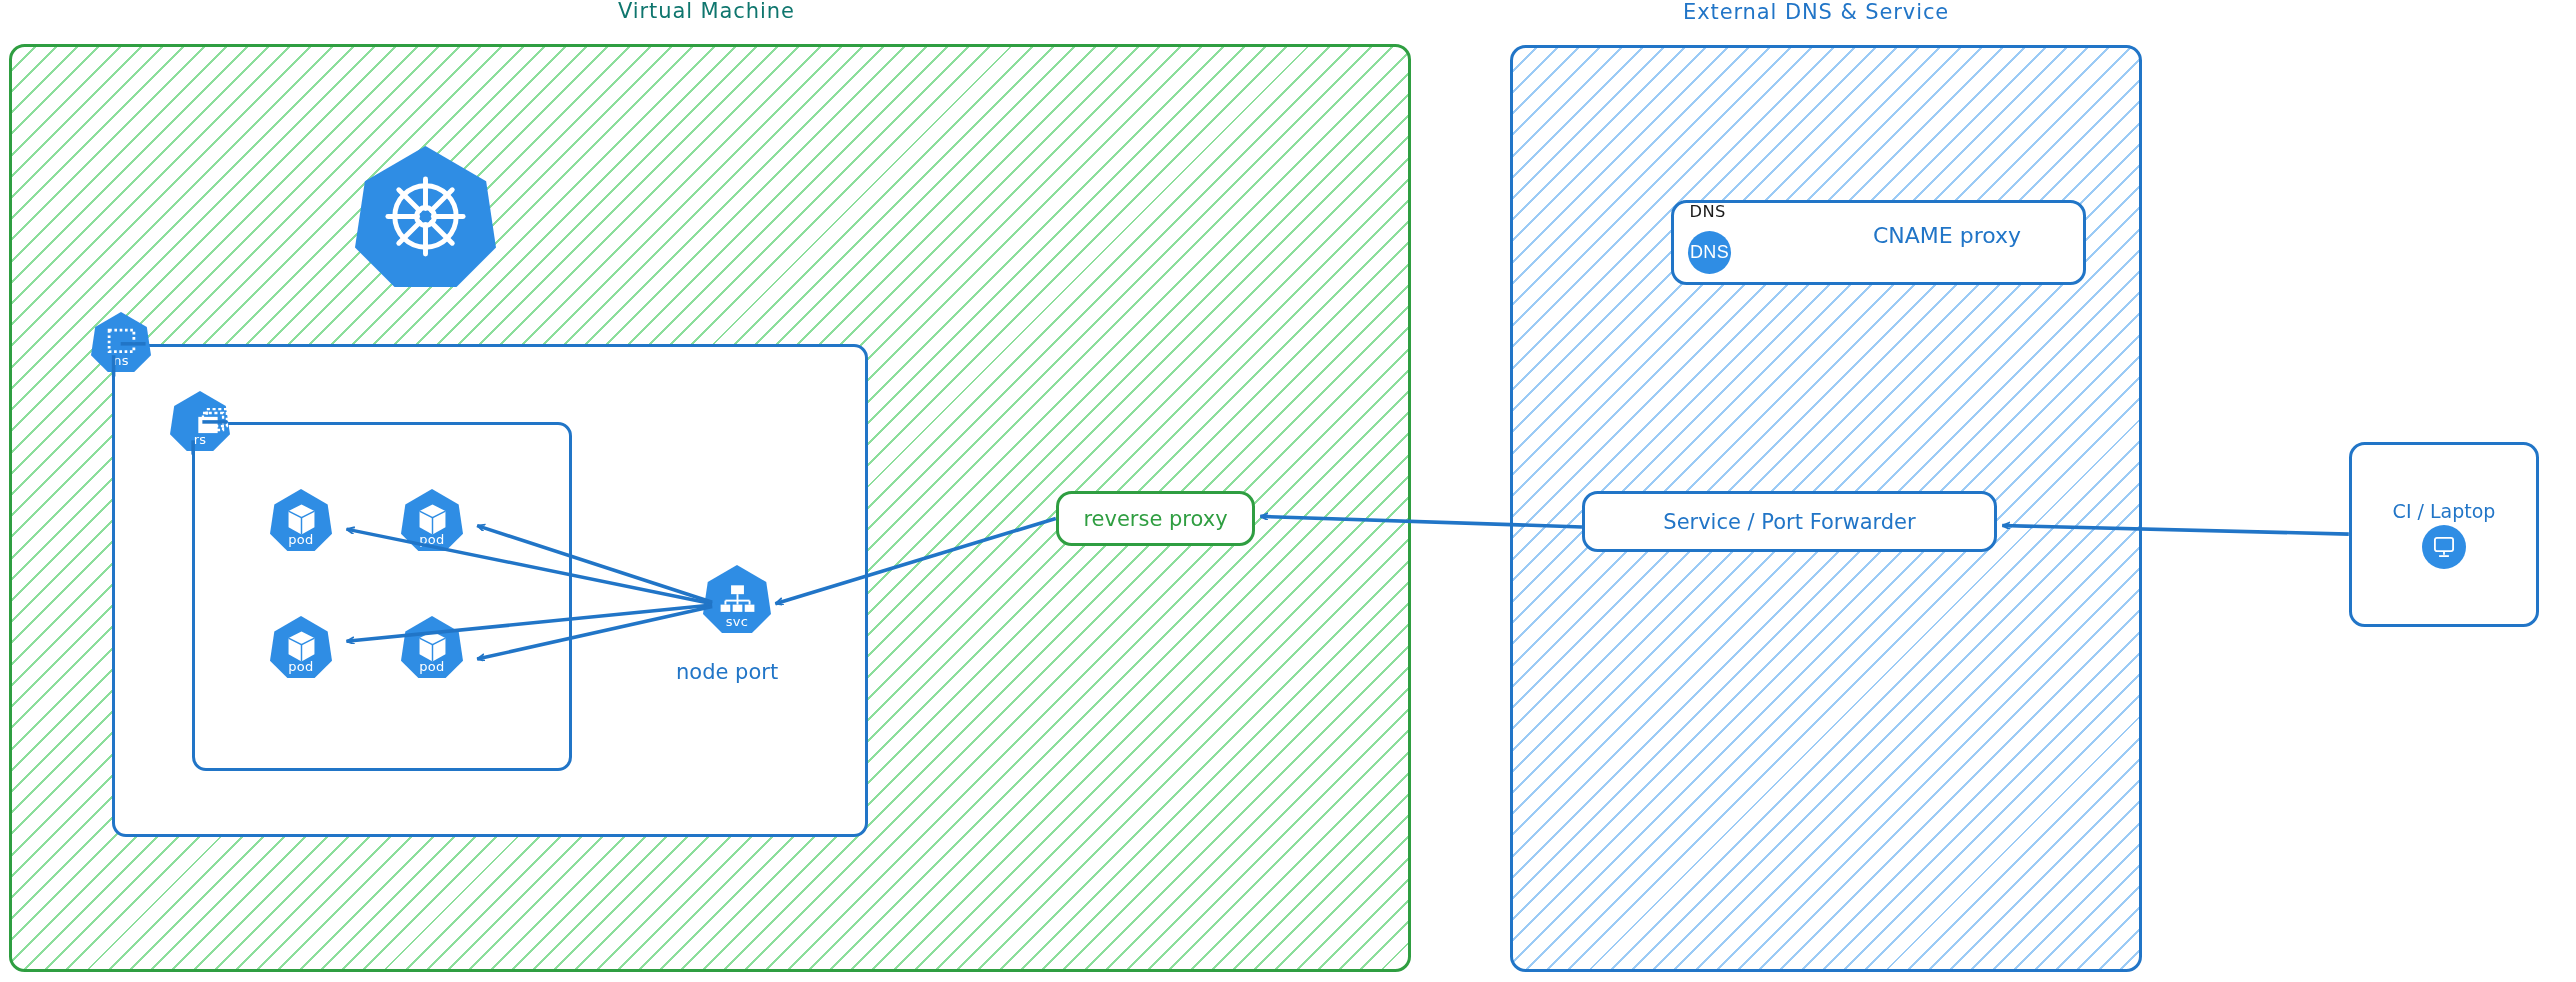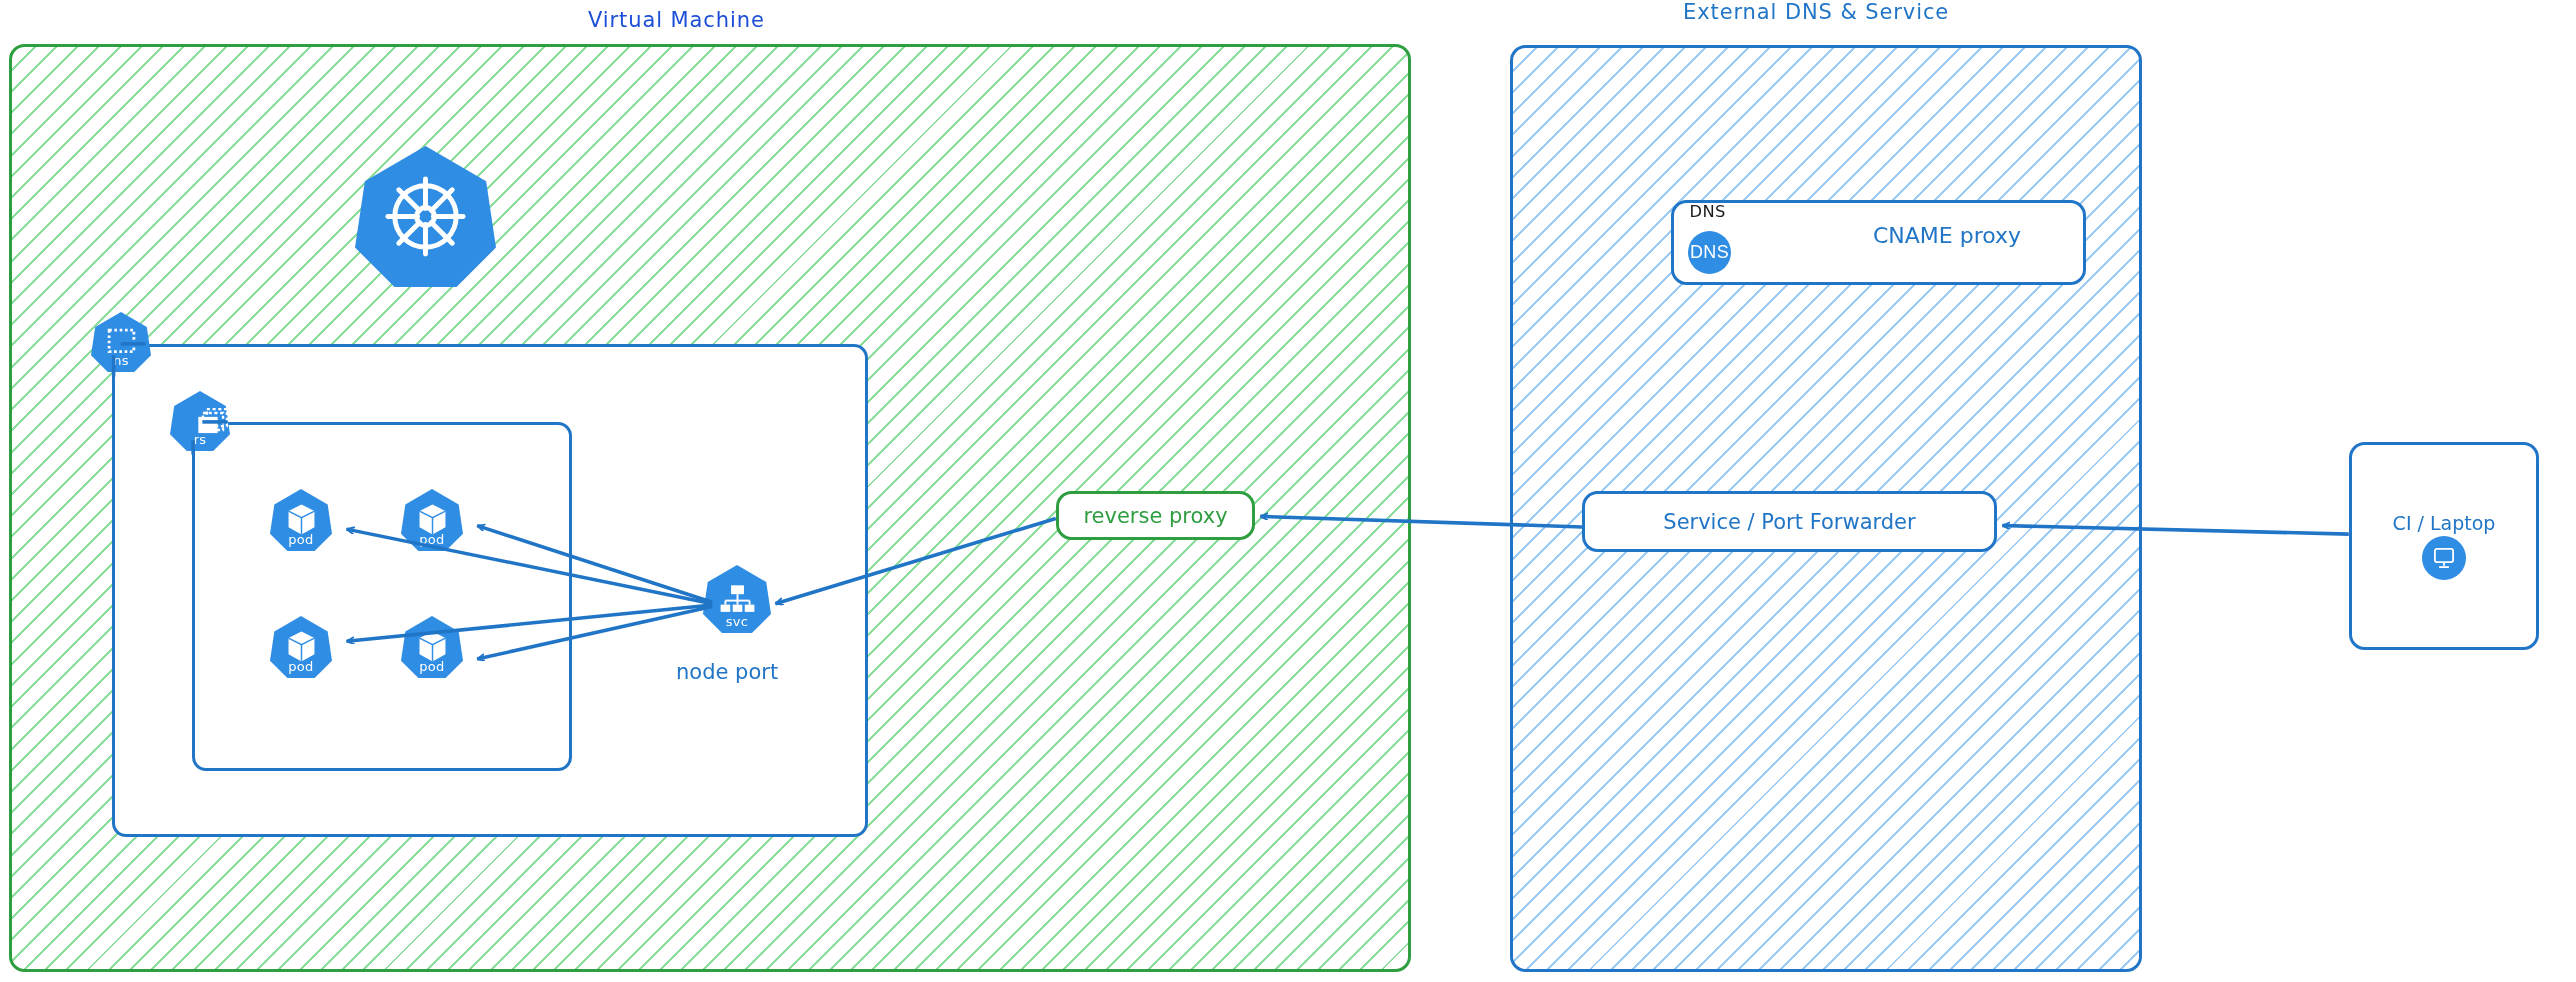--- a/index.html
+++ b/index.html
@@ -15,7 +15,7 @@
     font-family:"DejaVu Sans", sans-serif;
     font-size:21px;letter-spacing:0.9px;font-weight:400;
   }
-  #vm-title{color:#1d4ed8;left:588px;top:-1.4px;margin-top:9px;}
+  #vm-title{color:#0f766e;left:618px;top:-1.4px;}
   #ext-title{color:#2175c7;left:1683px;top:0px;}
 
   

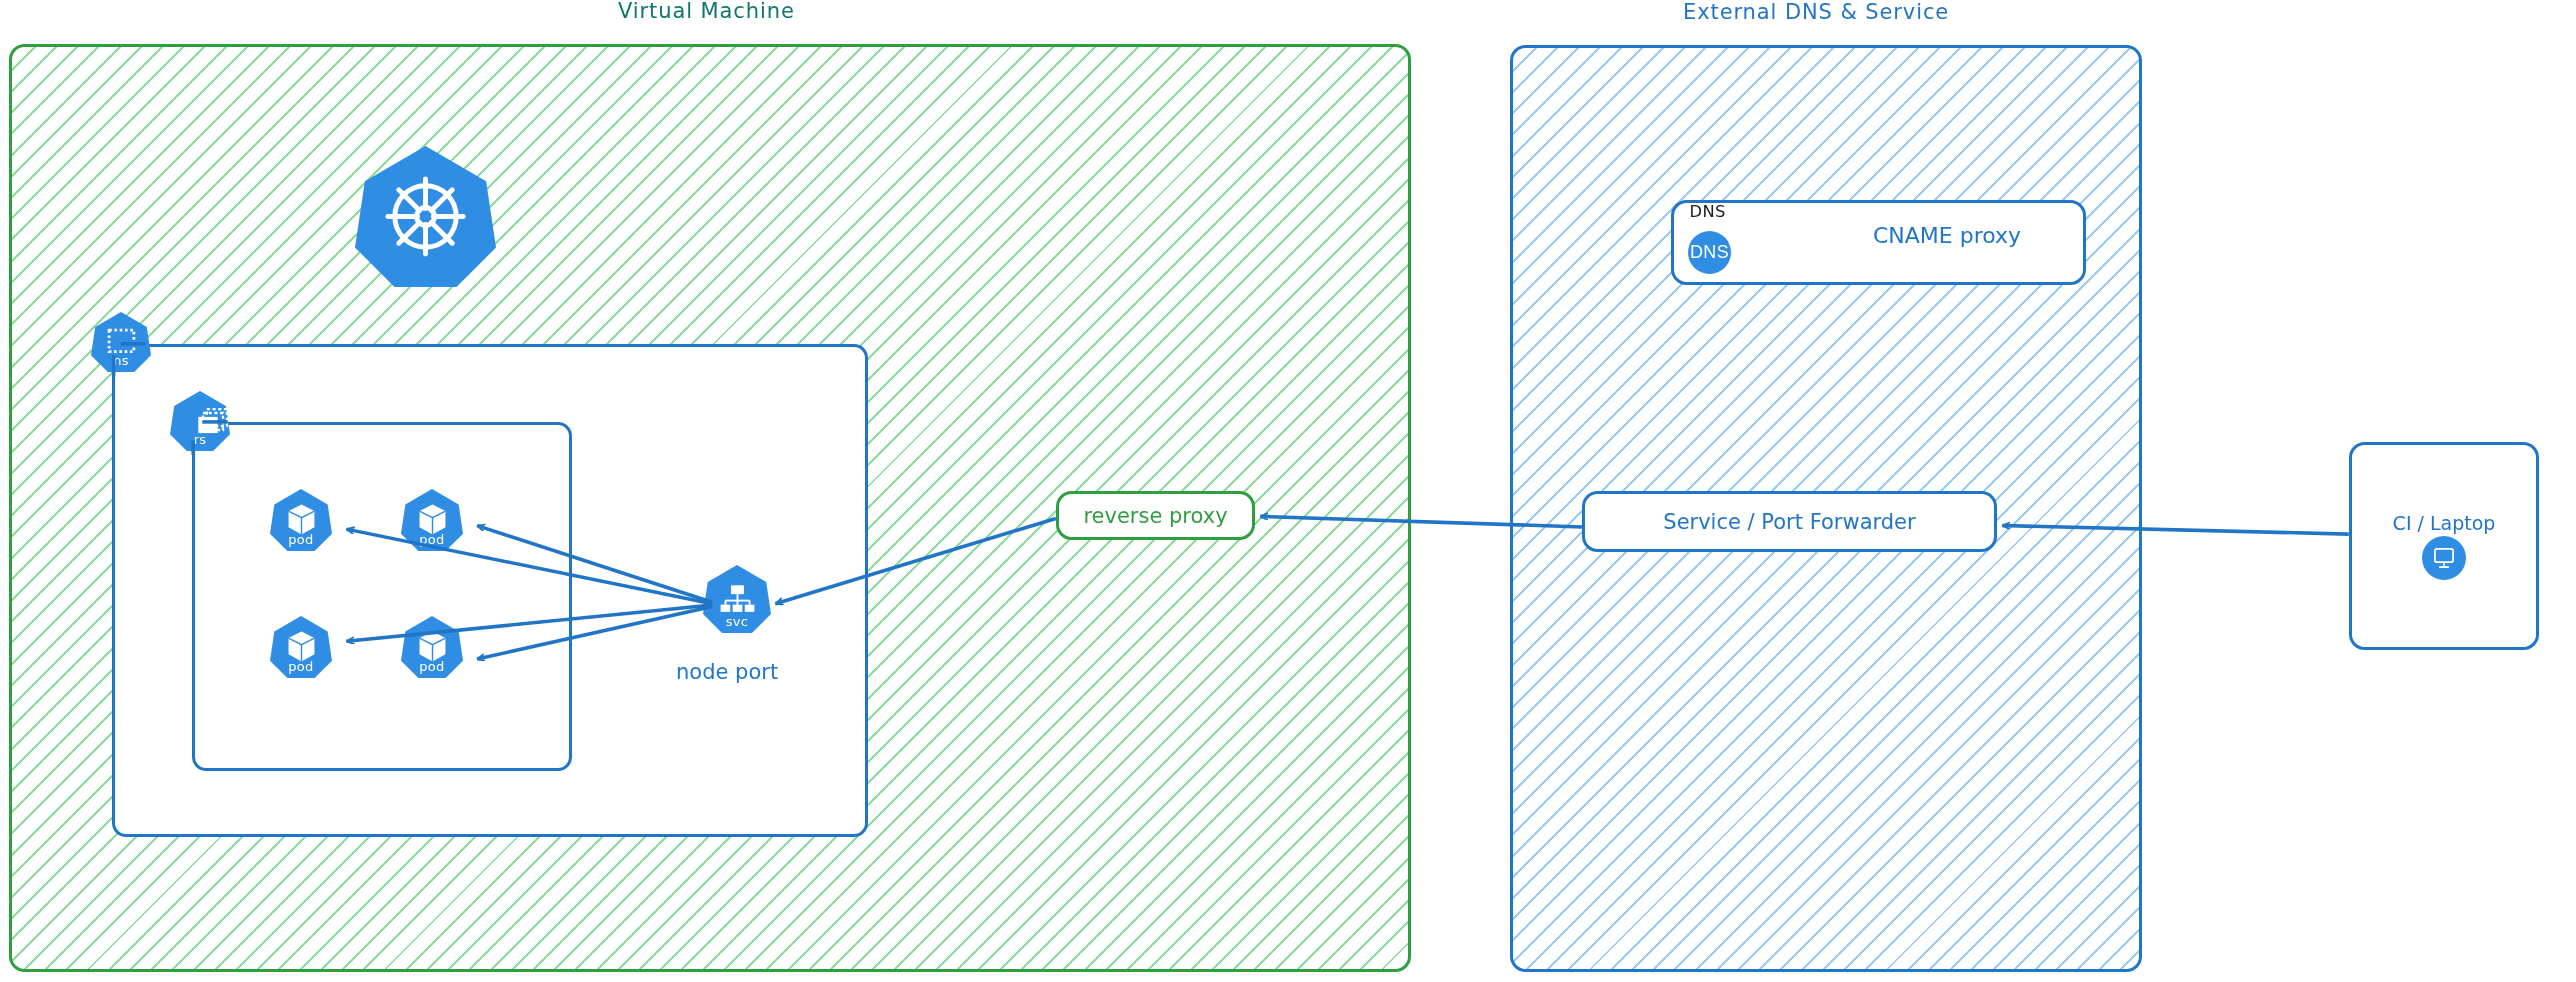--- a/index.html
+++ b/index.html
@@ -45,7 +45,7 @@
     border-radius:15.6px;display:flex;align-items:center;justify-content:center;
     white-space:nowrap;font-size:21px;
   }
-  #revproxy-box{left:1056px;top:491px;width:199px;height:49px;
+  #revproxy-box{left:1056px;top:491px;width:199px;height:55px;
       border:3.6px solid #2f9e41;color:#2f9e41;}
   #worker-box{left:1582px;top:491px;width:415px;height:61px;
       border:3.6px solid #2175c7;color:#2175c7;}

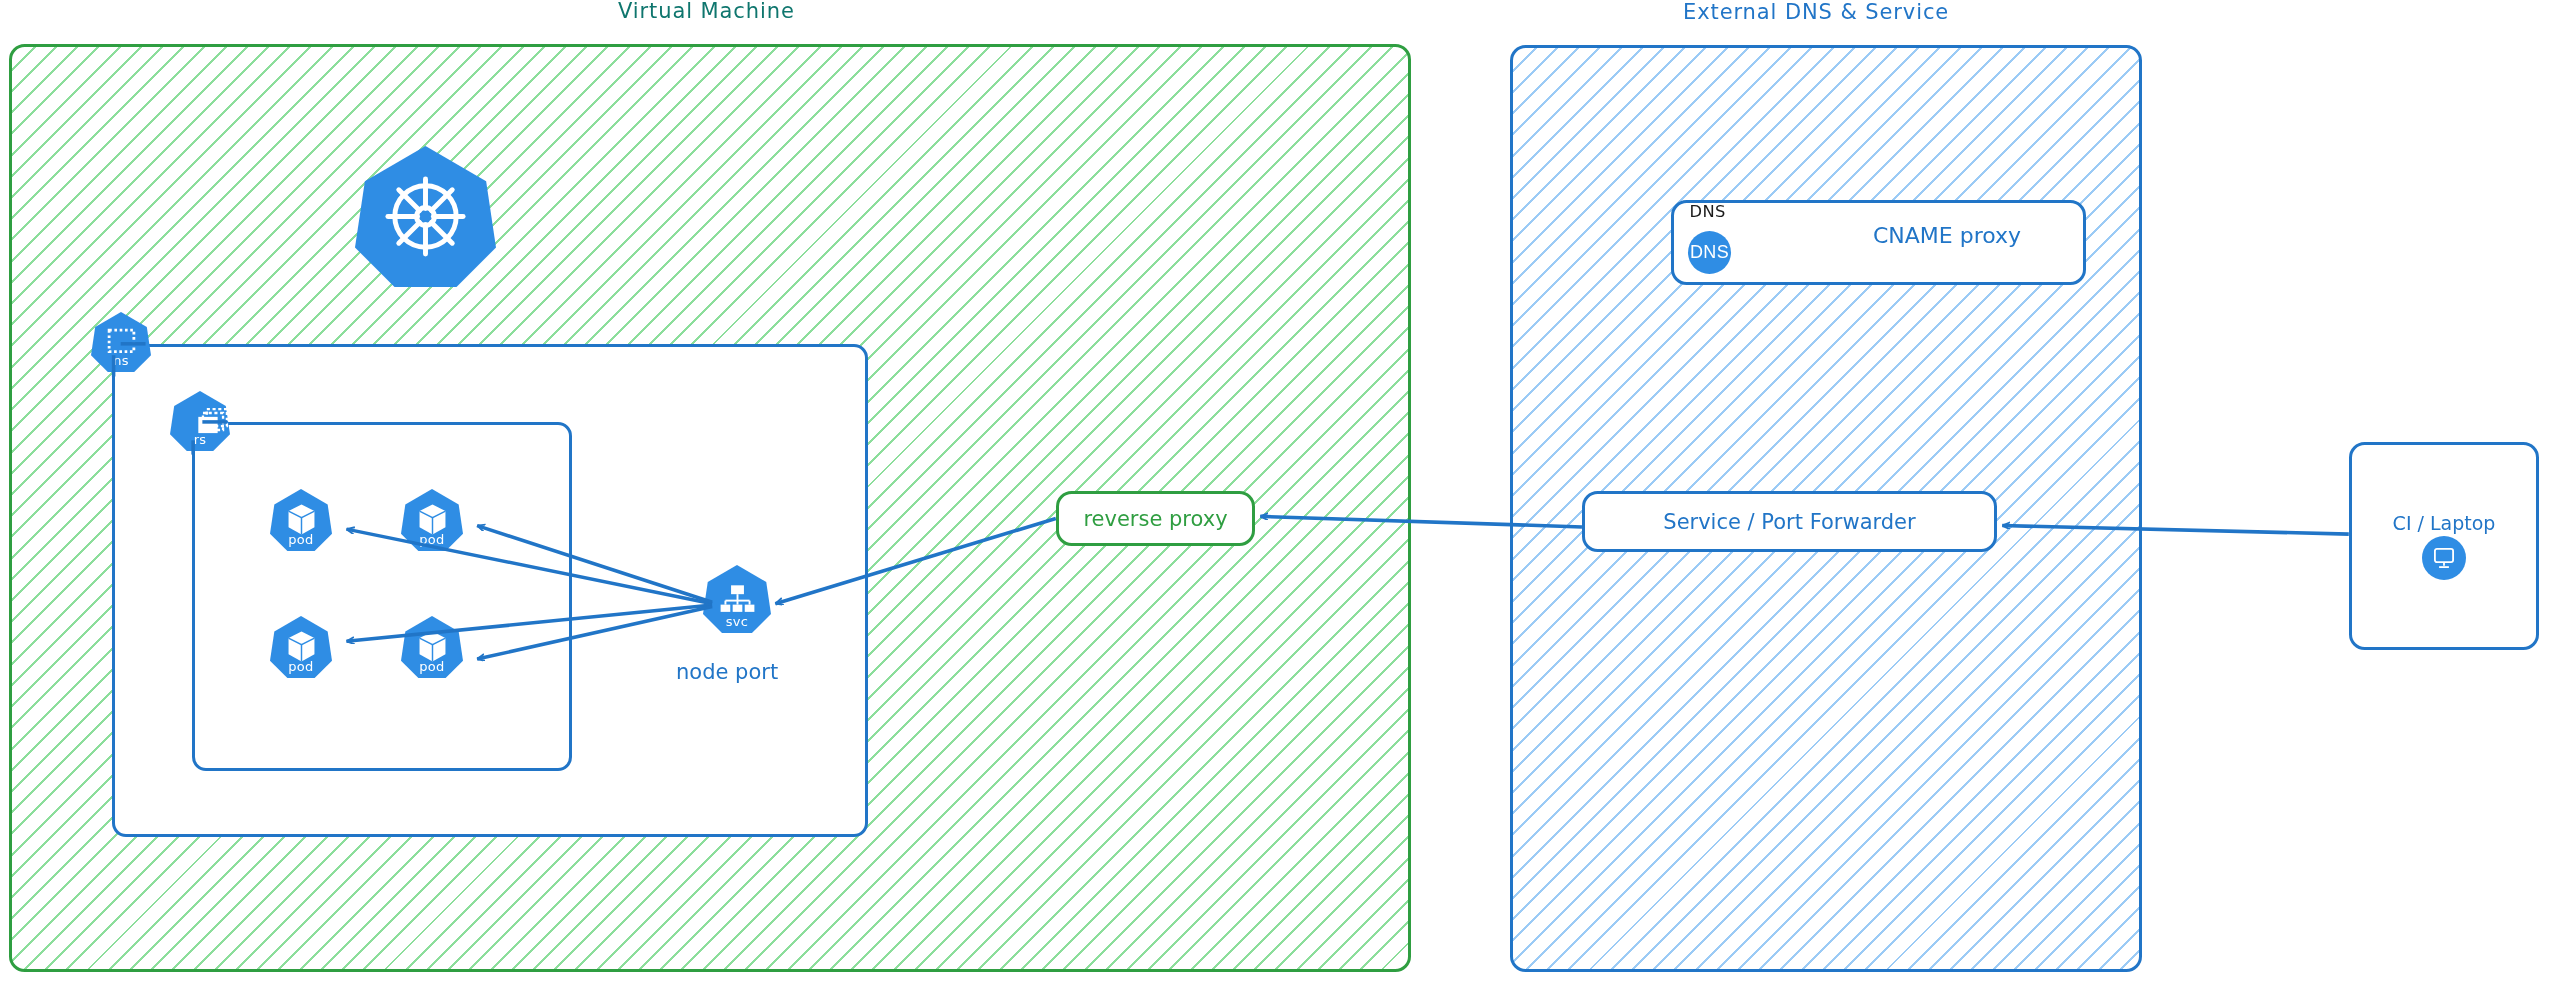--- a/index.html
+++ b/index.html
@@ -51,7 +51,7 @@
       border:3.6px solid #2175c7;color:#2175c7;}
   #dns-box{left:1671px;top:200px;width:415px;height:85px;
       border:3.6px solid #2175c7;justify-content:flex-start;}
-  #ci-box{left:2349px;top:442px;width:190px;height:208px;
+  #ci-box{left:2349px;top:442px;width:190px;height:185px;
       border:3.6px solid #2175c7;flex-direction:column;}
 
   #dns-tag{position:absolute;left:15.6px;top:-1.4px;color:#1b1b1b;

